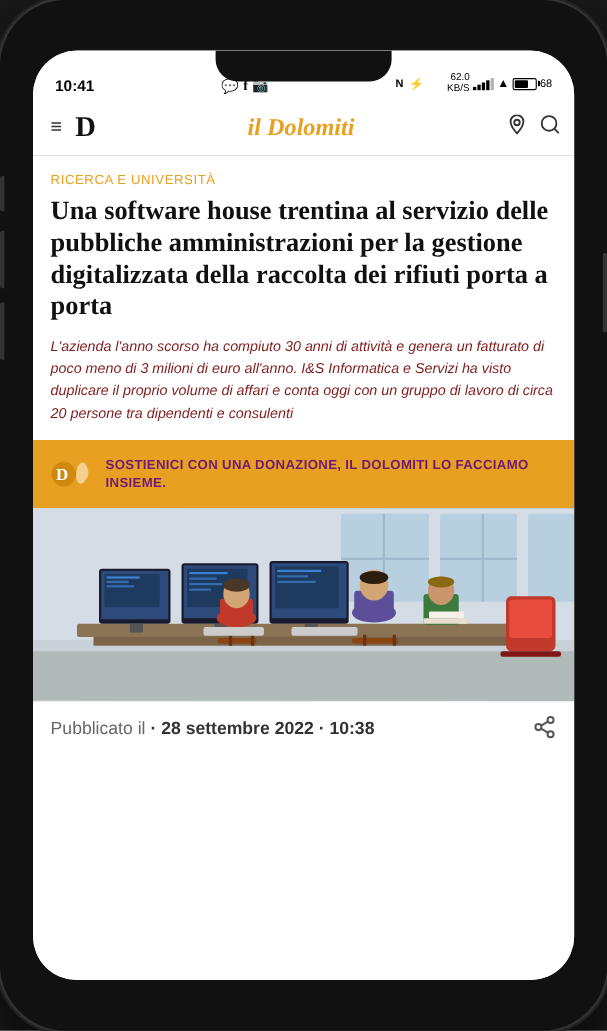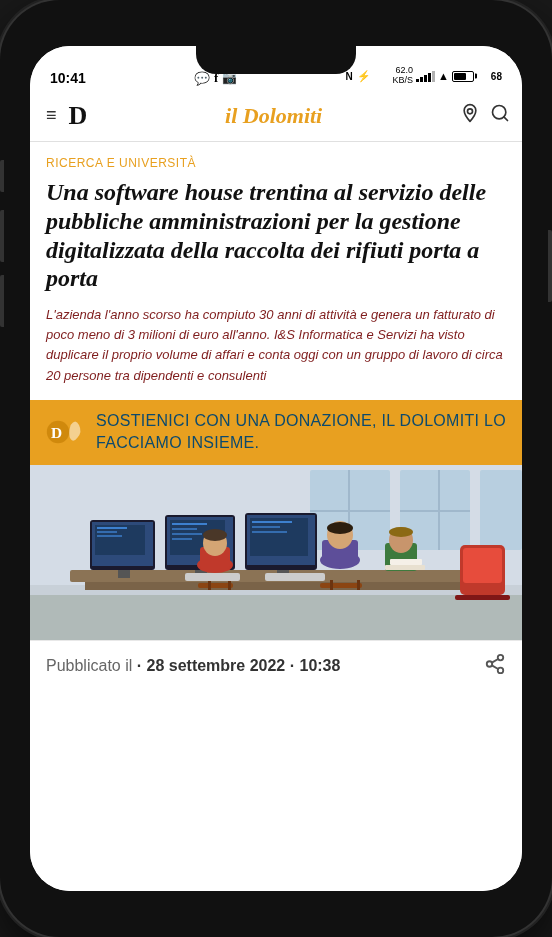--- a/index.html
+++ b/index.html
@@ -368,7 +368,7 @@
         <div class="battery">
           <div class="battery-fill"></div>
         </div>
-        <span style="font-size:10px; margin-left:14px;font-weight:bold;">68</span>
+        <span style="font-size:10px; margin-left:0;">68</span>
       </div>
     </div>
 

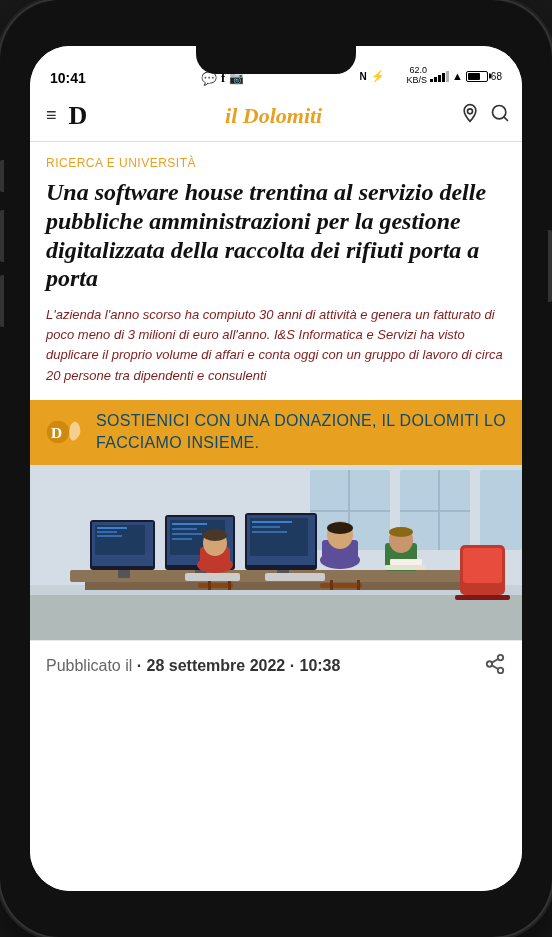--- a/index.html
+++ b/index.html
@@ -194,7 +194,6 @@
       line-height: 1.2;
       margin-bottom: 12px;
       font-family: Georgia, 'Times New Roman', serif;
-      font-style: italic;
     }
 
     .article-subtitle {

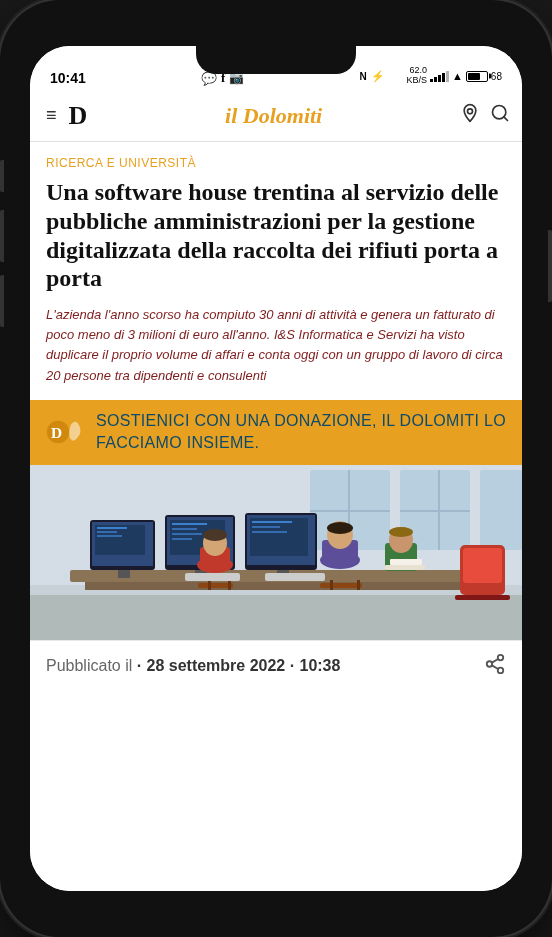--- a/index.html
+++ b/index.html
@@ -221,9 +221,9 @@
     }
 
     .donation-text {
-      font-size: 16px;
-      font-weight: 400;
-      color: #0c4a6e;
+      font-size: 12px;
+      font-weight: 700;
+      color: #701a75;
       text-transform: uppercase;
       letter-spacing: 0.3px;
       line-height: 1.4;

